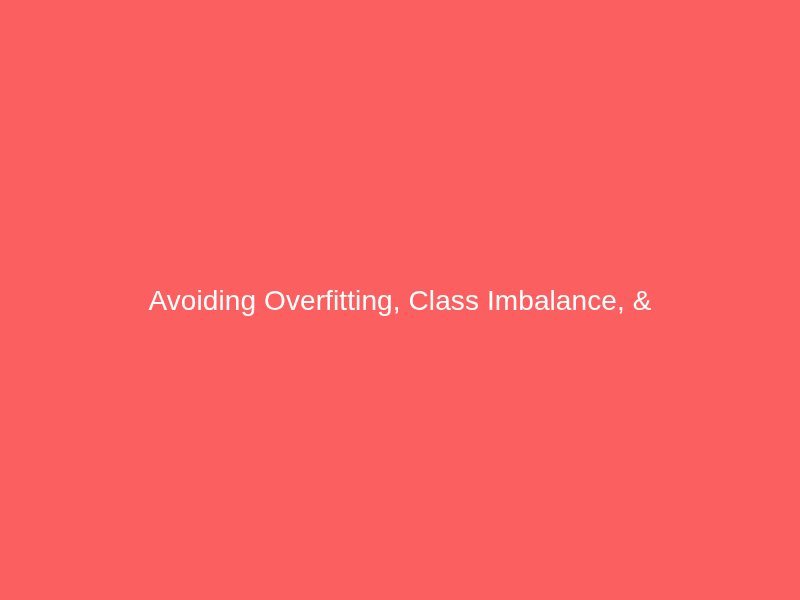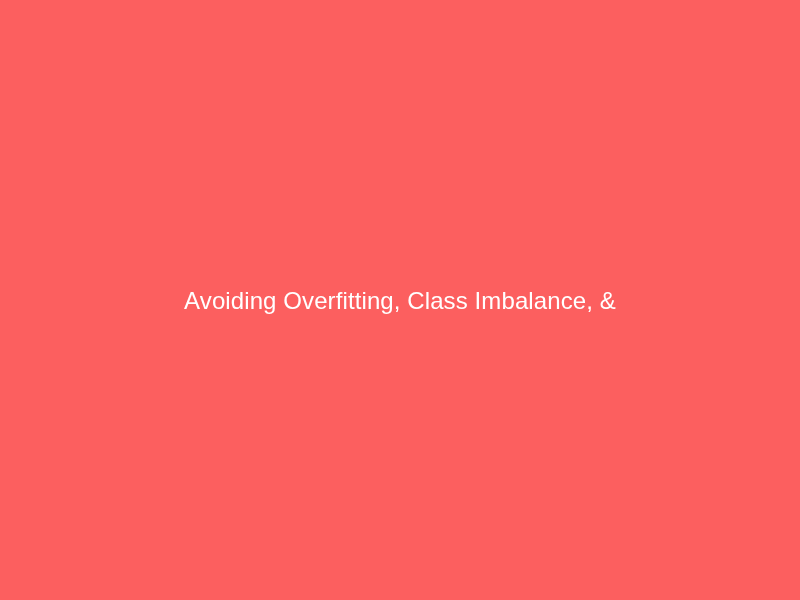--- a/index.html
+++ b/index.html
@@ -39,7 +39,7 @@
     display: block;
     color: #ffffff;
     font-family: "Liberation Sans", sans-serif;
-    font-size: 24px;
+    font-size: 28px;
     font-weight: 400;
     line-height: 48px;
     letter-spacing: 0.1px;

